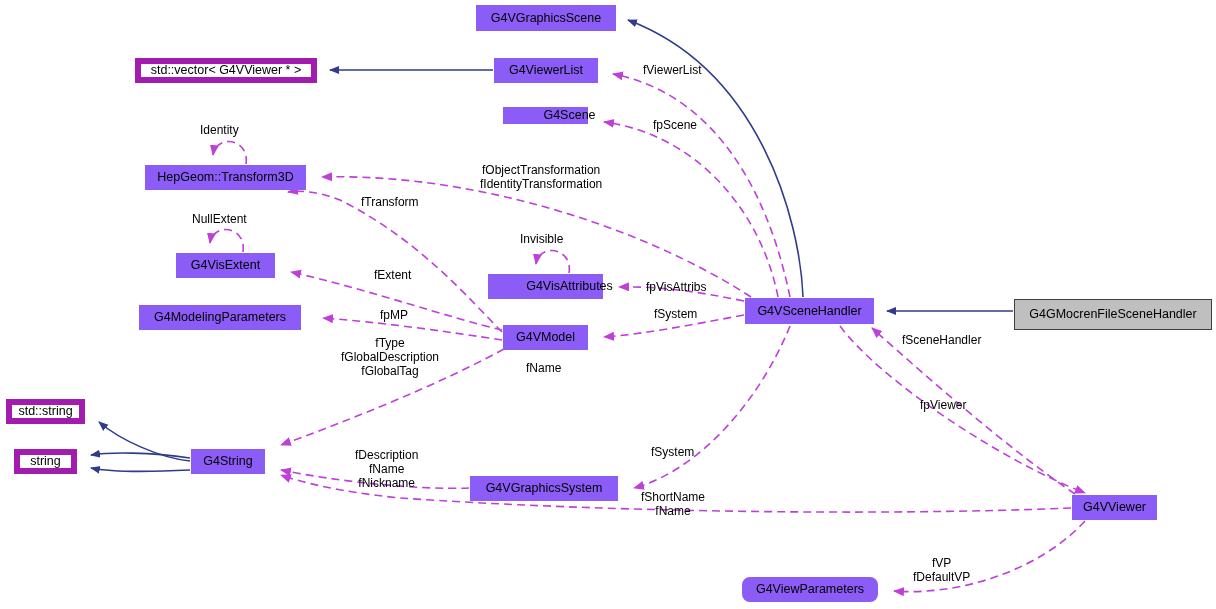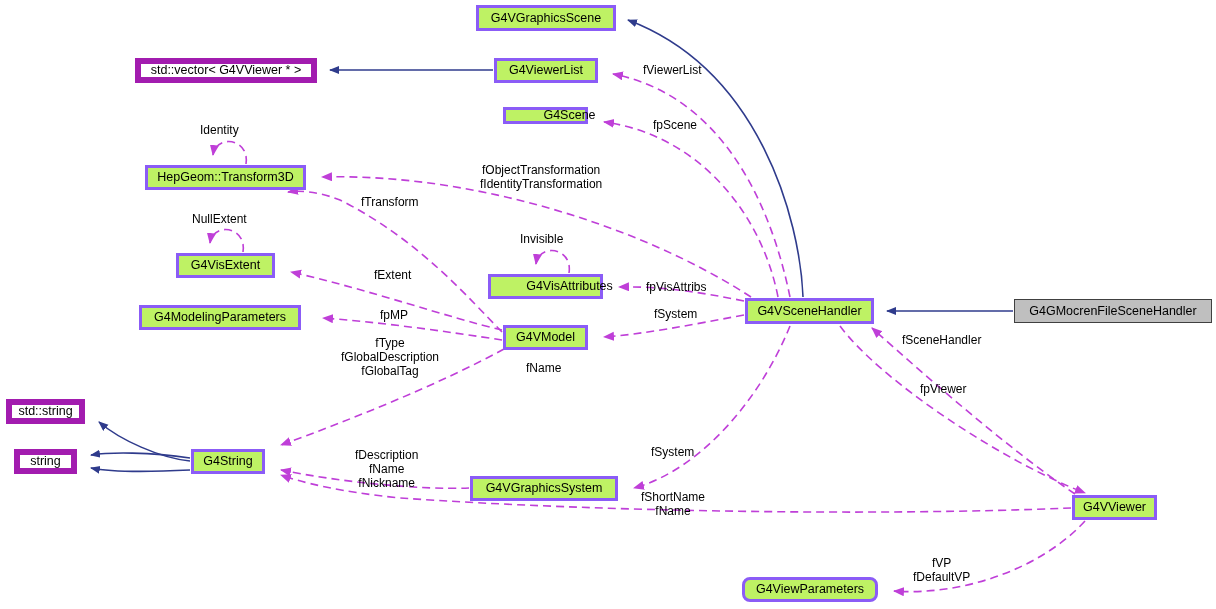--- a/index.html
+++ b/index.html
@@ -29,8 +29,8 @@
     display: flex;
     align-items: center;
     justify-content: center;
-    background: #bef264;
-    border: 3px solid #8b5cf6;
+    background: #8b5cf6;
+    border: 6px solid #8b5cf6;
     font-size: 12.5px;
     color: #000000;
     white-space: nowrap;

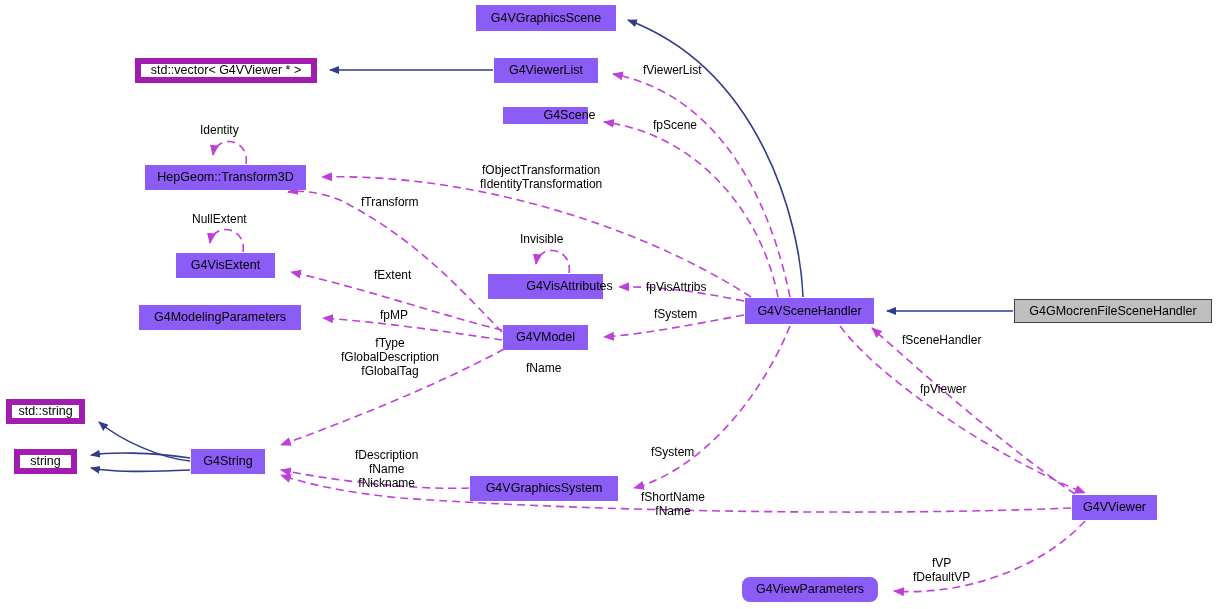--- a/index.html
+++ b/index.html
@@ -202,7 +202,7 @@
     <span class="node-label">G4VSceneHandler</span>
   </div>
 
-  <div class="node highlight" style="left:1014px; top:299px; width:198px; height:24px;">
+  <div class="node highlight" style="left:1014px; top:299px; width:198px; height:31px;">
     <span class="node-label">G4GMocrenFileSceneHandler</span>
   </div>
 

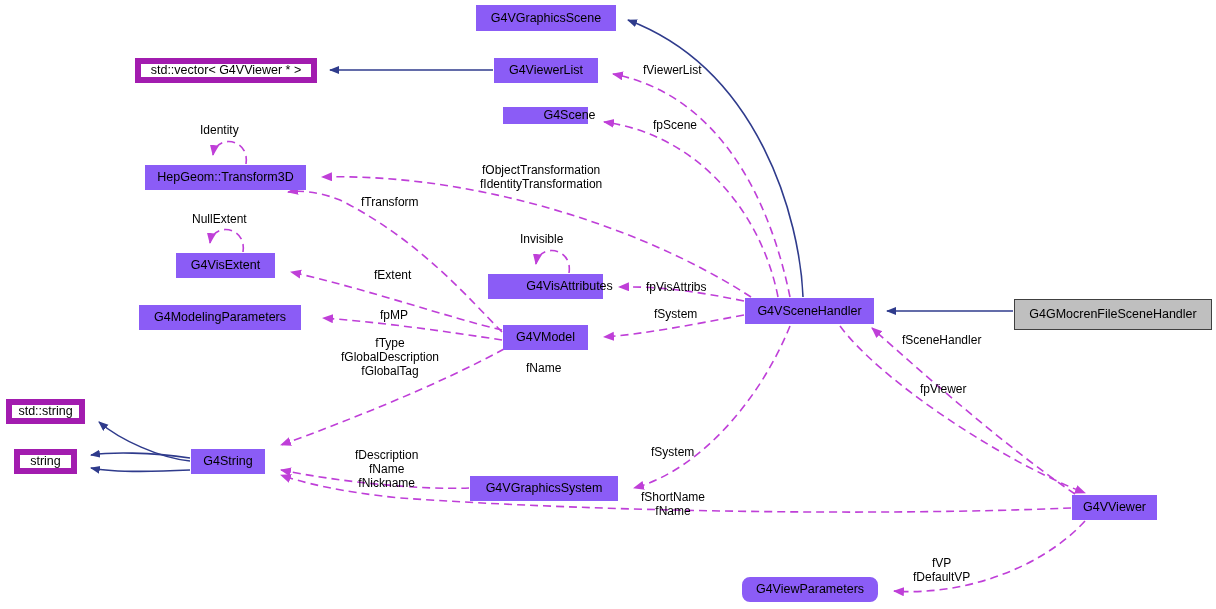--- a/index.html
+++ b/index.html
@@ -269,7 +269,7 @@
 
   <div class="edge-label" style="left:526px; top:361px;">fName</div>
 
-  <div class="edge-label" style="left:920px; top:382px;">fpViewer</div>
+  <div class="edge-label" style="left:920px; top:398px;">fpViewer</div>
 
   <div class="edge-label" style="left:355px; top:448px; white-space:pre;">fDescription
 fName

